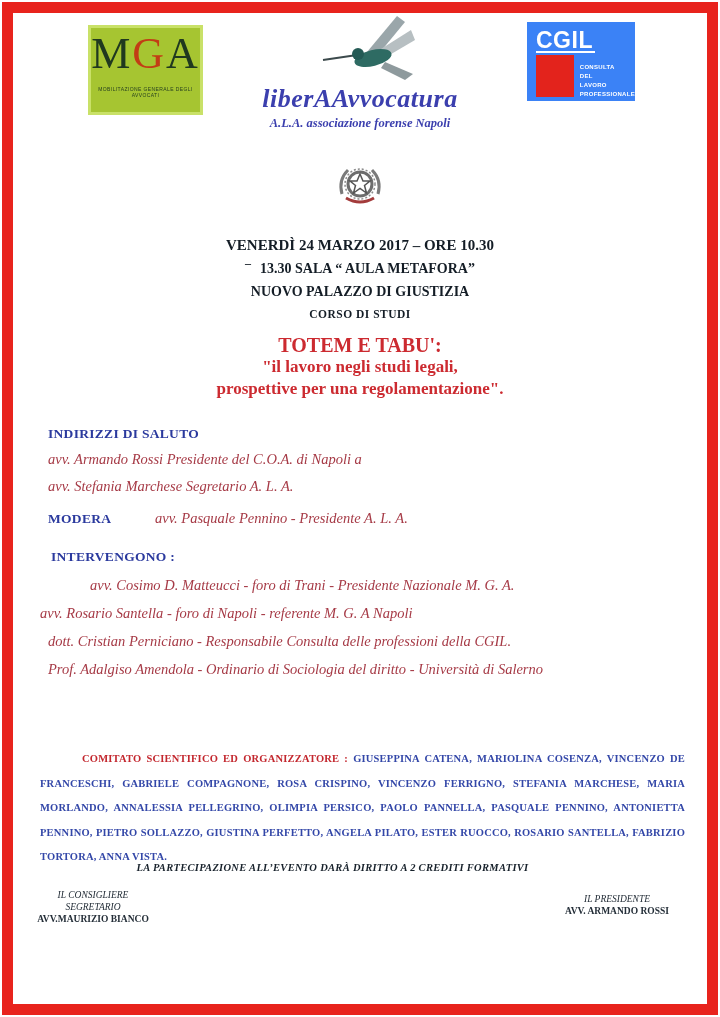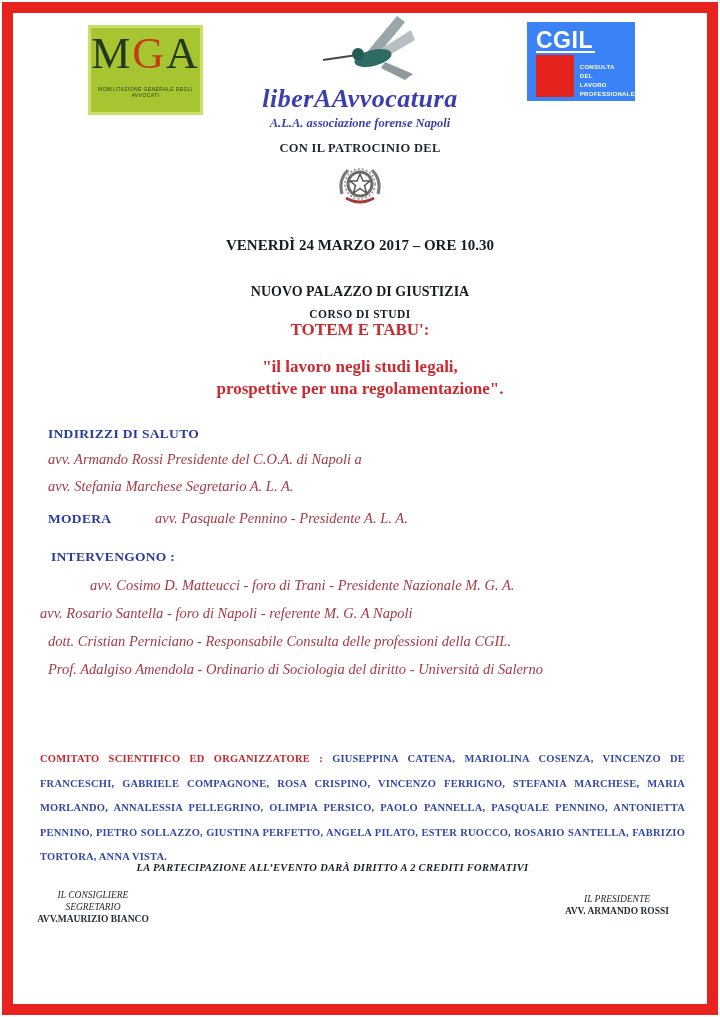--- a/index.html
+++ b/index.html
@@ -145,7 +145,6 @@
     </div>
   </div>
 
-  <div class="abs center patronage">CON IL PATROCINIO DEL</div>
   <svg class="abs emblem" viewBox="0 0 52 52">
     <circle cx="26" cy="24" r="12" fill="none" stroke="#6d6d6d" stroke-width="3"></circle>
     <circle cx="26" cy="24" r="15" fill="none" stroke="#8a8a8a" stroke-width="1.5" stroke-dasharray="2 2"></circle>

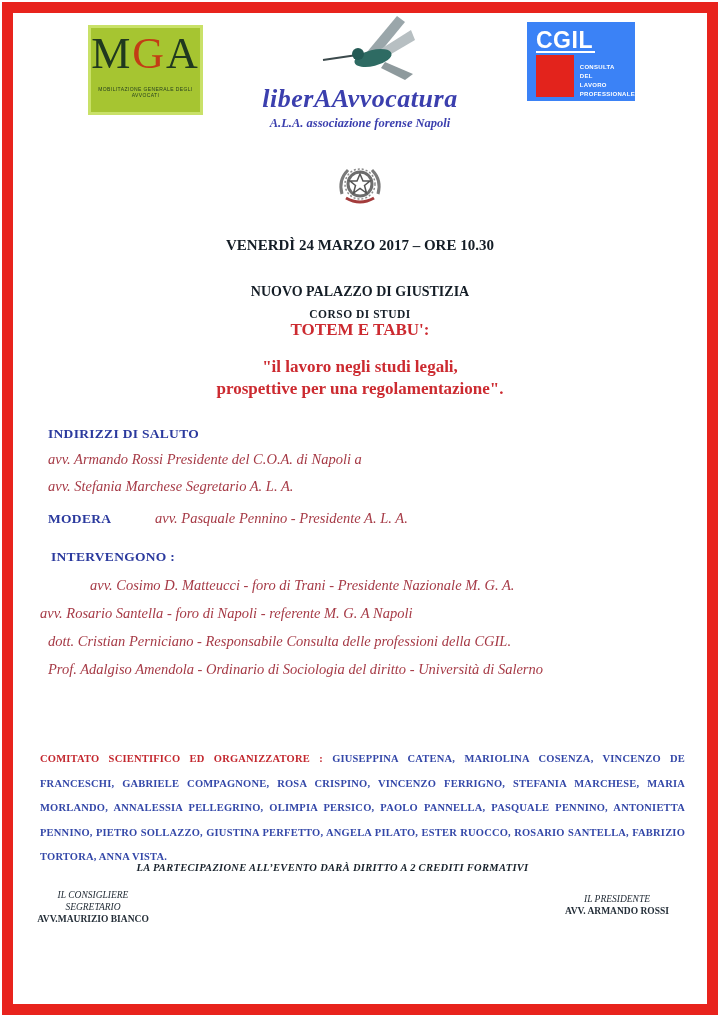--- a/index.html
+++ b/index.html
@@ -155,6 +155,7 @@
   </svg>
 
   <div class="abs center dateln">VENERDÌ 24 MARZO 2017 – ORE 10.30</div>
+  <div class="abs center venue1"><span class="dash">–</span><span>13.30 SALA “ AULA METAFORA”</span></div>
   <div class="abs center venue2">NUOVO PALAZZO DI GIUSTIZIA</div>
   <div class="abs center course">CORSO  DI STUDI</div>
 

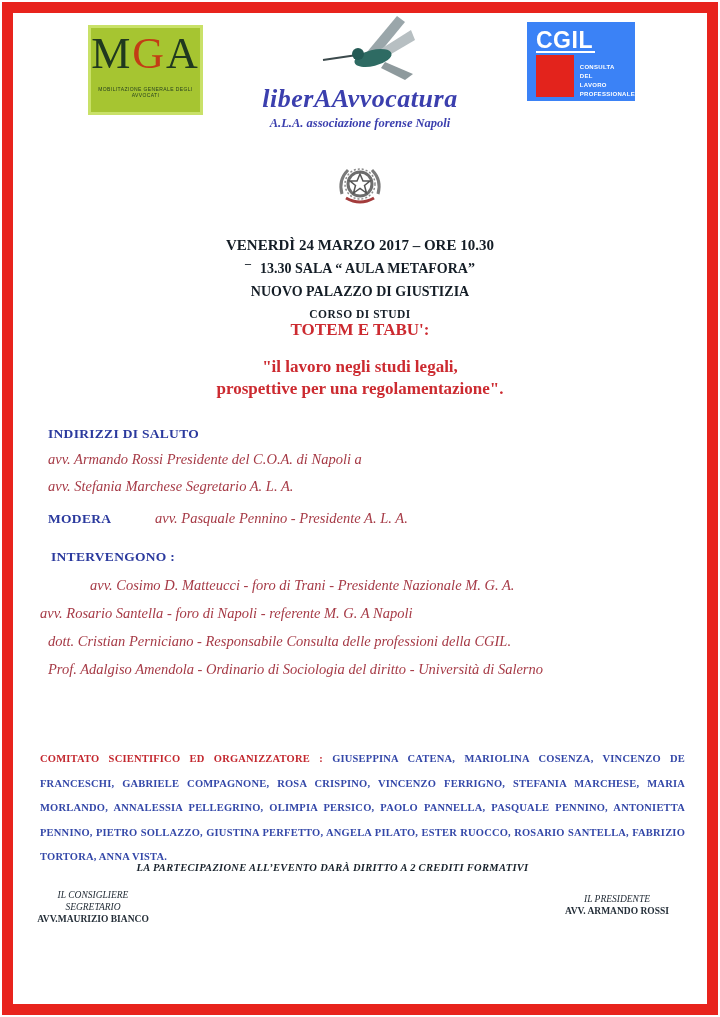--- a/index.html
+++ b/index.html
@@ -71,7 +71,7 @@
   .venue2 { top: 284px; font-size: 14px;  font-weight: bold; color: #141d26; }
   .course { top: 308px; font-size: 11.5px; font-weight: bold; color: #141d26; letter-spacing: .5px; }
 
-  .t-red1 { top: 320px; font-size: 17px; font-weight: bold; color: #cc2a30; text-align: center; }
+  .t-red1 { top: 334px; font-size: 20px; font-weight: bold; color: #cc2a30; text-align: center; }
   .t-red2 { top: 357px; font-size: 17px; font-weight: bold; color: #cc2a30; }
   .t-red3 { top: 379px; font-size: 17px; font-weight: bold; color: #cc2a30; }
 

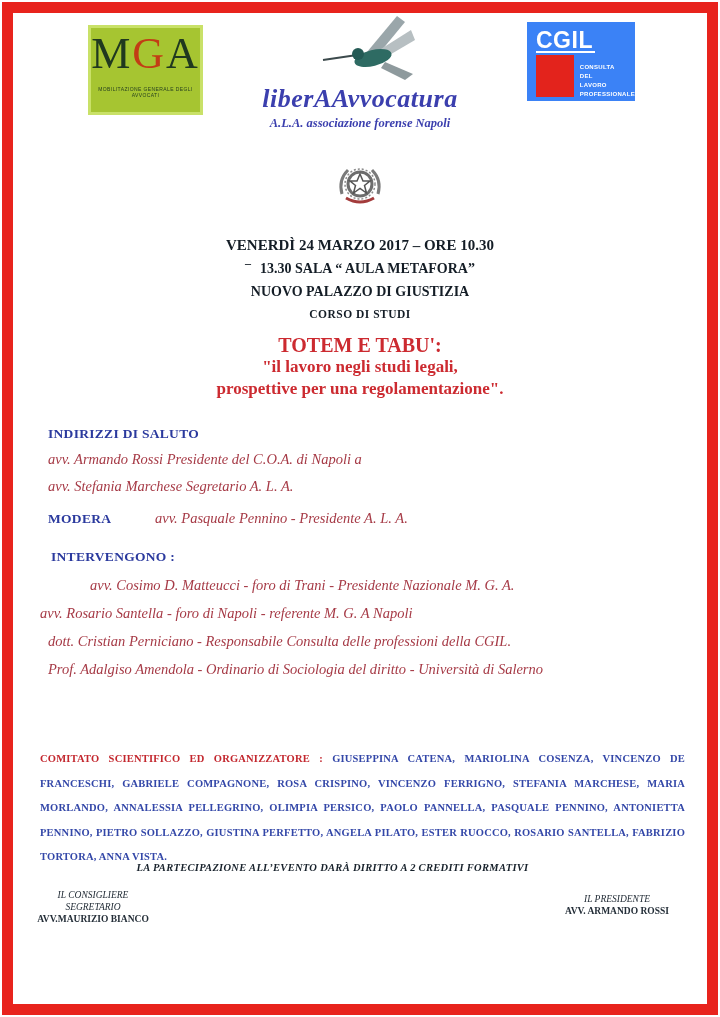--- a/index.html
+++ b/index.html
@@ -96,7 +96,7 @@
     text-align: justify; color: #3347a8; letter-spacing: .2px;
     font-family: "Liberation Serif", serif;
   }
-  .committee .lbl { color: #c3272e; }
+  .committee .lbl { color: #c3272e; margin-left: 42px; }
 
   
   .credits {

